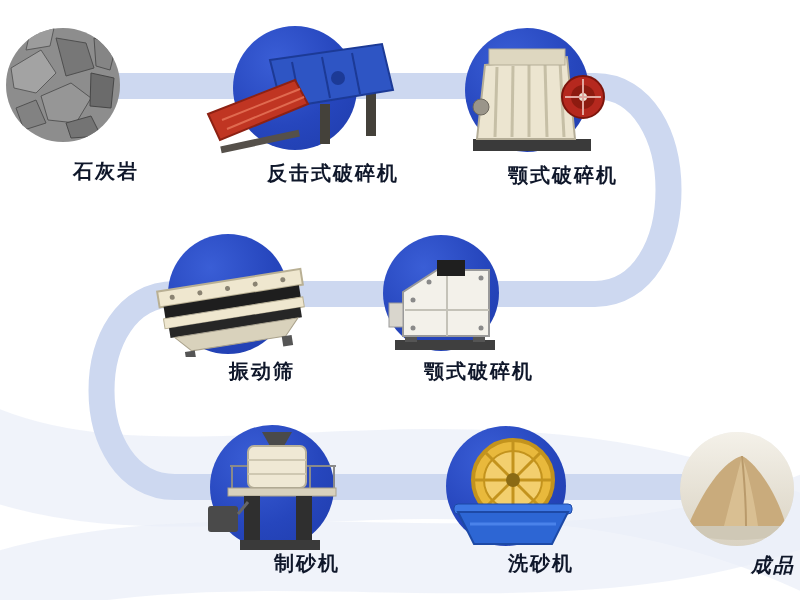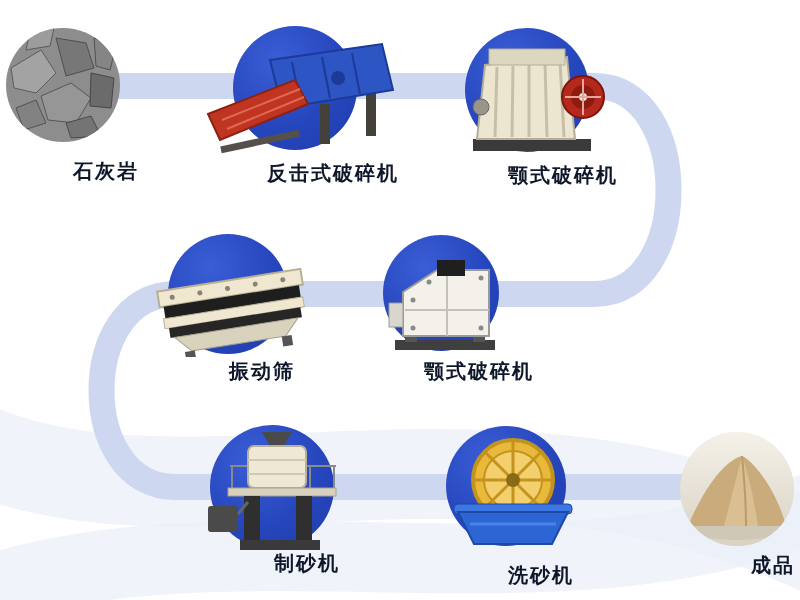--- a/index.html
+++ b/index.html
@@ -170,7 +170,7 @@
       <polygon points="18,80 128,80 112,112 34,112" fill="#2d66d4" stroke="#1d49a6" stroke-width="2"></polygon>
       <line x1="30" y1="92" x2="116" y2="92" stroke="#4a82ea" stroke-width="3"></line>
     </svg>
-    <div class="label" style="left:505px;top:562px;font-family:Liberation Serif, serif;">洗砂机</div>
+    <div class="label" style="left:505px;top:550px;font-family:Liberation Serif, serif;">洗砂机</div>
   </div>
 
   <div class="node">

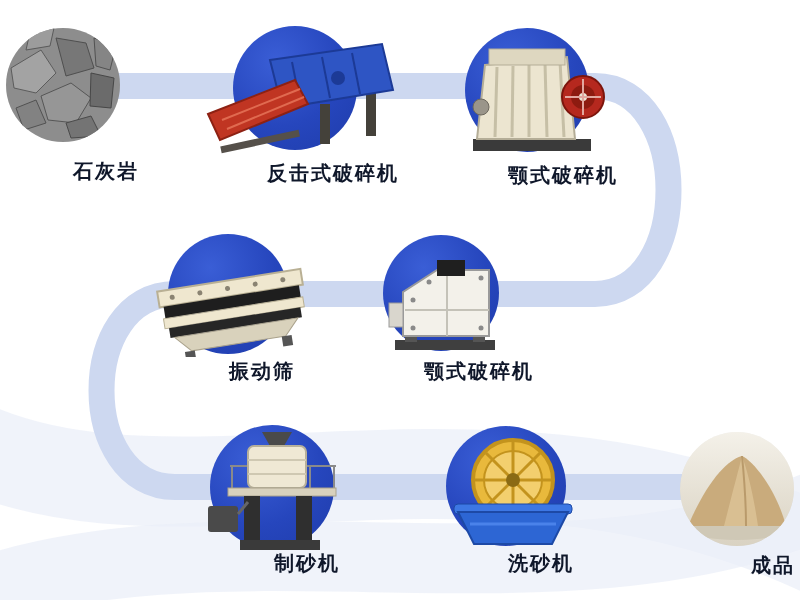--- a/index.html
+++ b/index.html
@@ -189,7 +189,7 @@
         <path d="M 62 24 C 64 44 66 70 66 94" fill="none" stroke="#b99a6b" stroke-width="2"></path>
       </svg>
     </div>
-    <div class="label" style="left:737px;top:552px;">成品</div>
+    <div class="label" style="left:737px;top:552px;font-style:italic;">成品</div>
   </div>
 
 </div>

